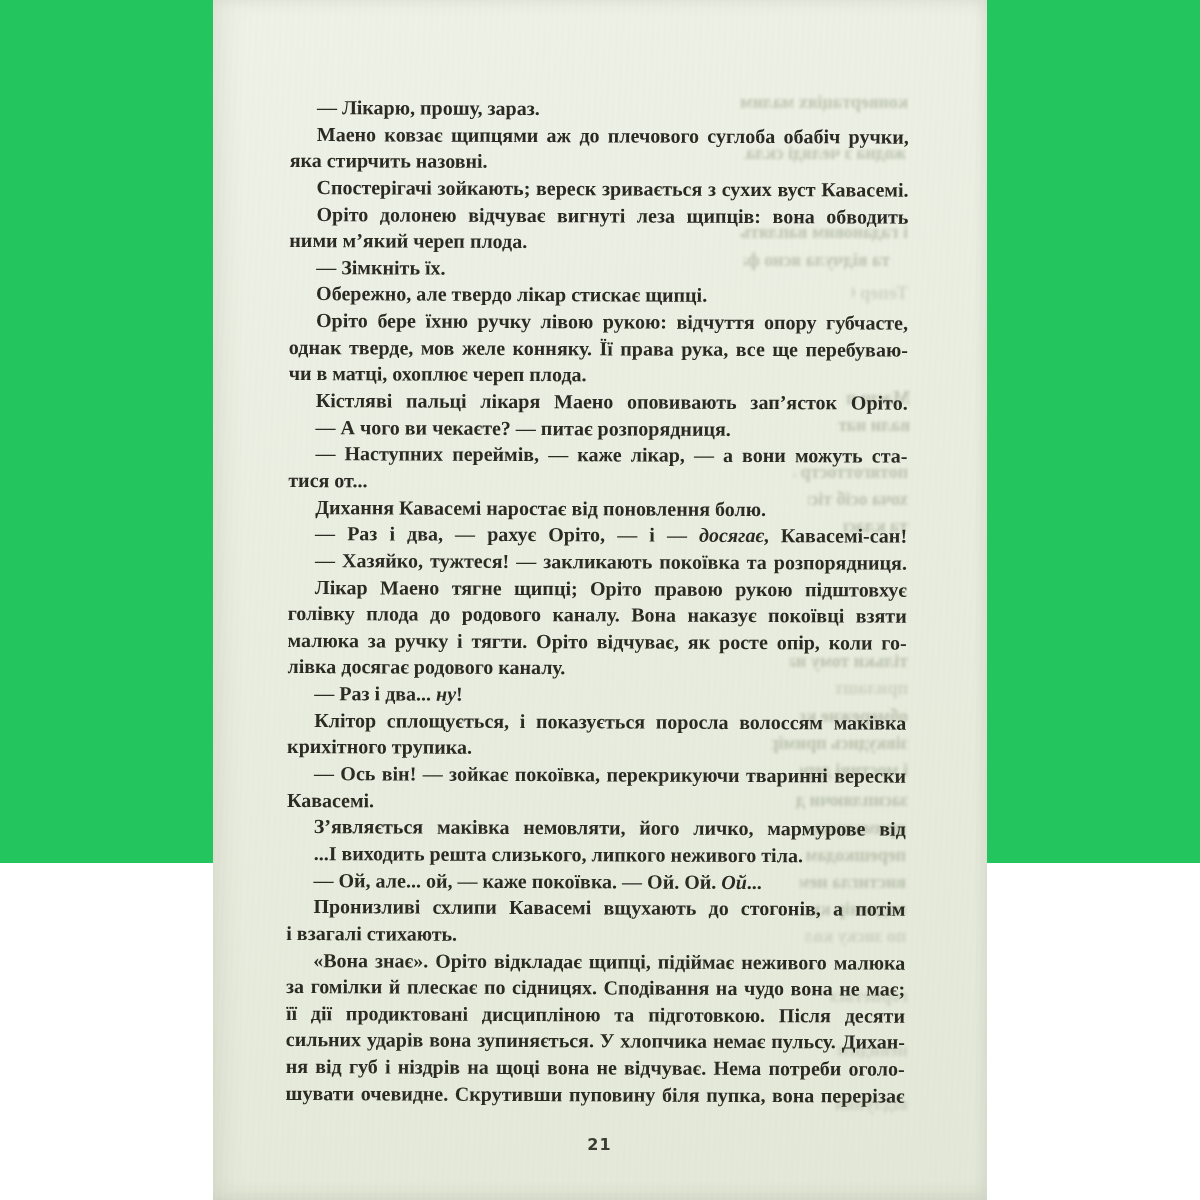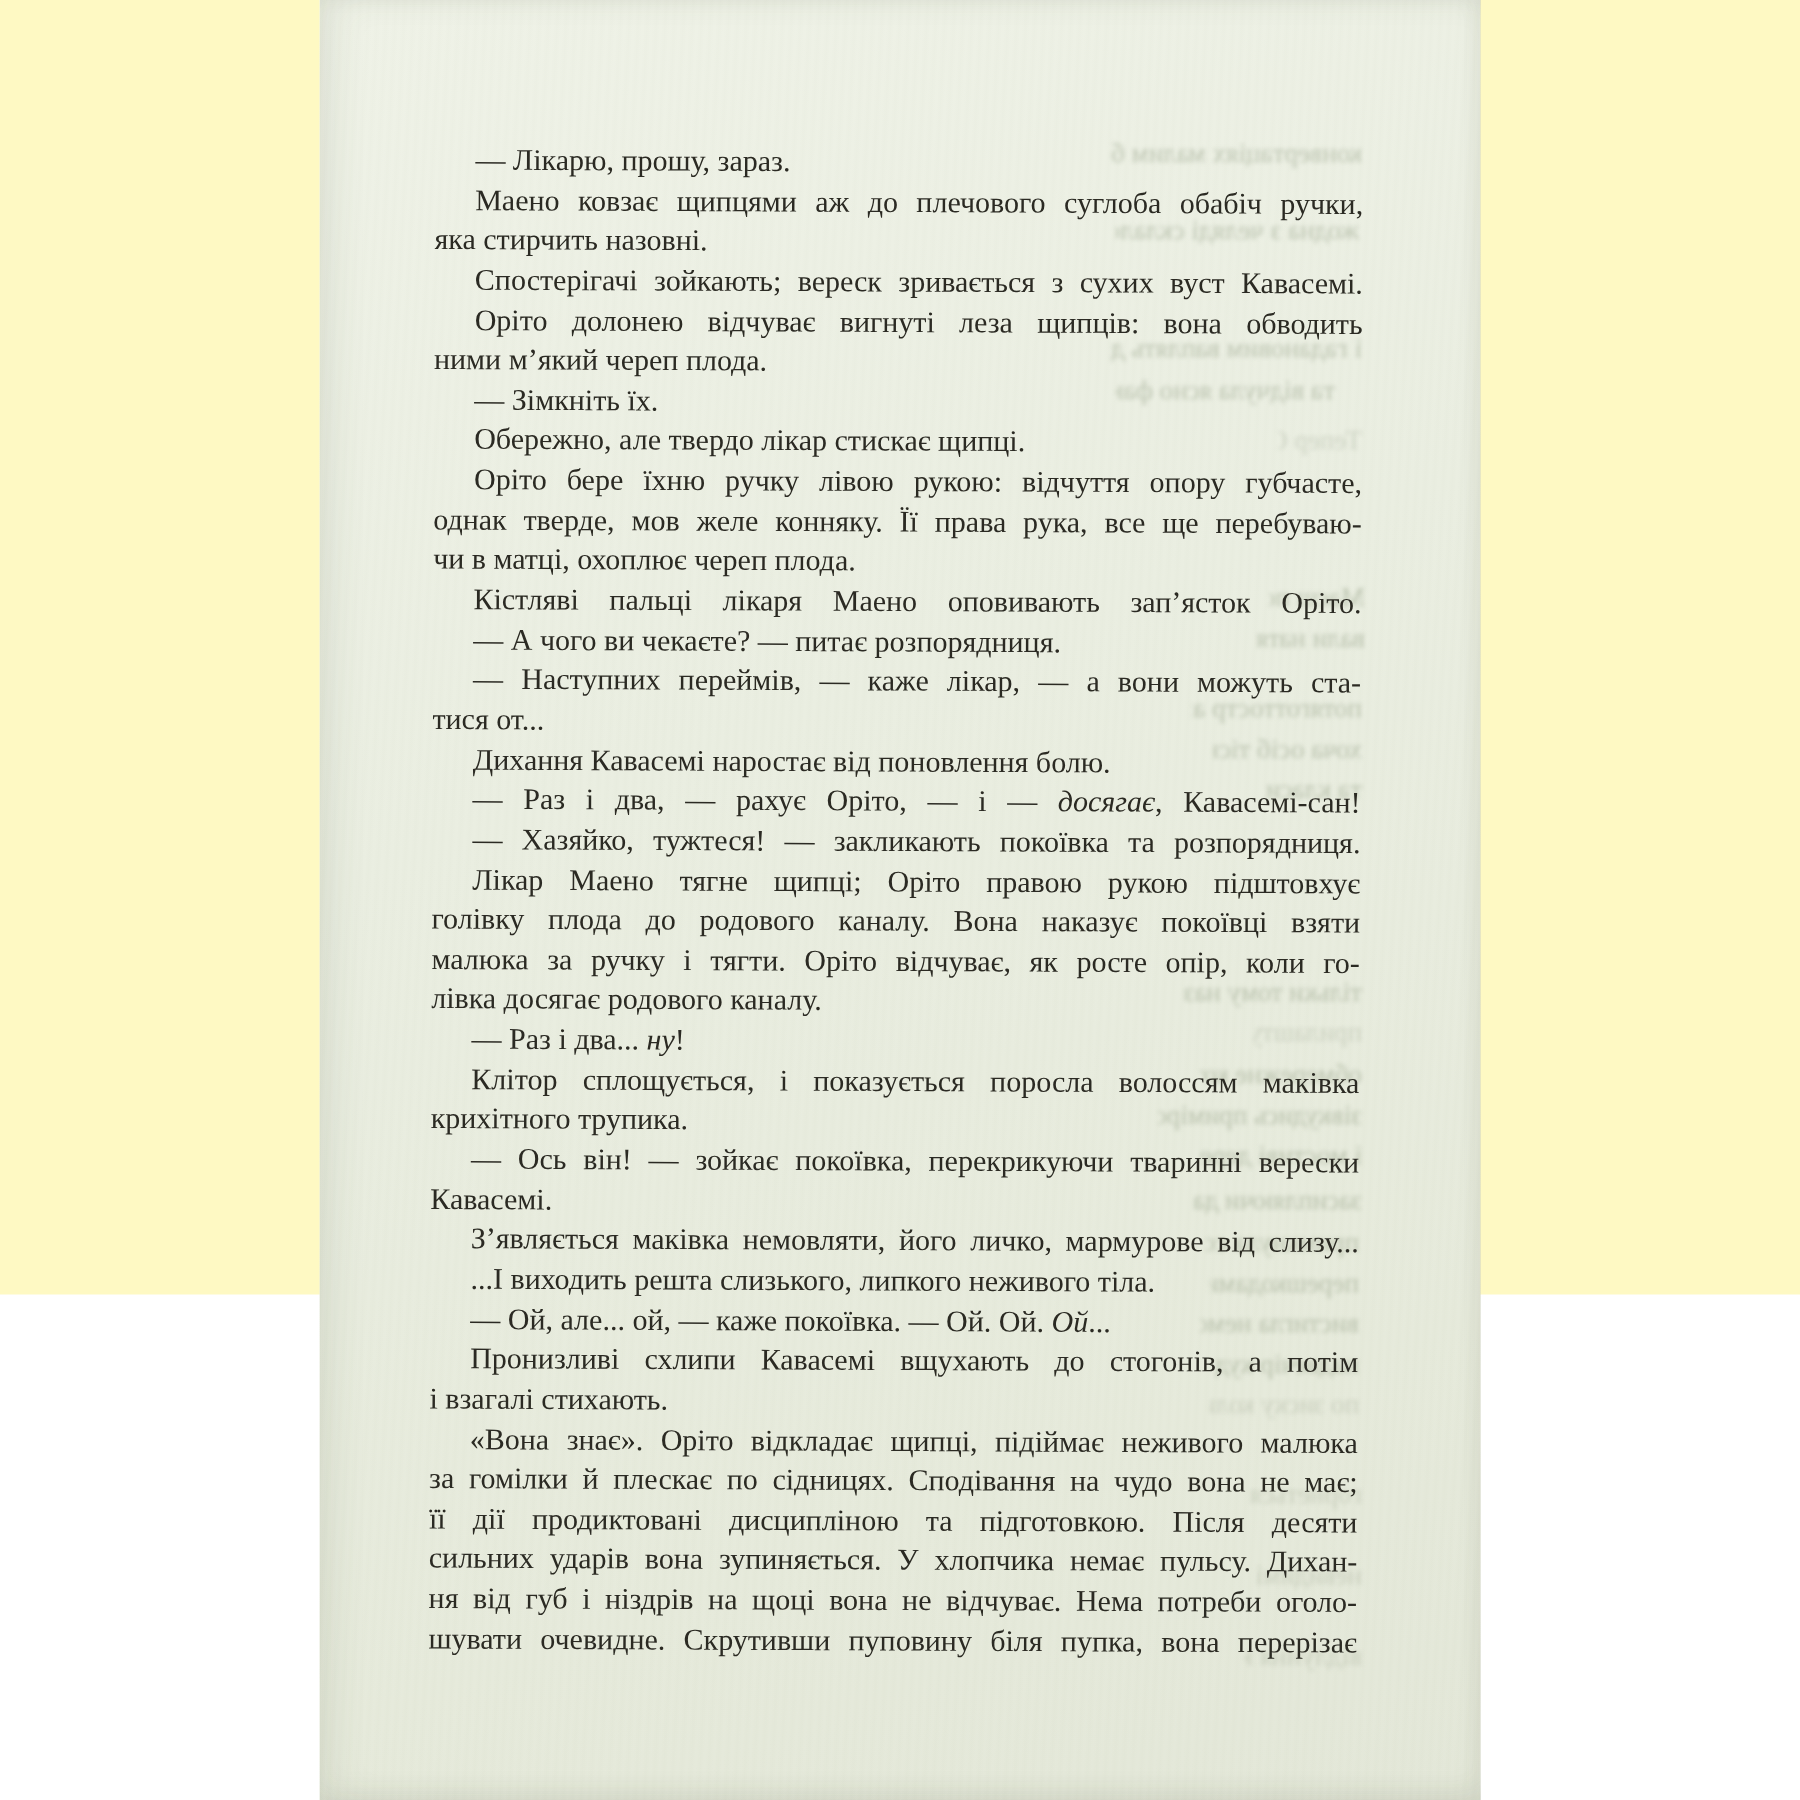--- a/index.html
+++ b/index.html
@@ -15,7 +15,8 @@
     position: relative;
     width: 1200px;
     height: 863px;
-    background: #fef9c3;
+    background: #22c55e;
+    font-weight: bold;
   }
   
   .photo-page {

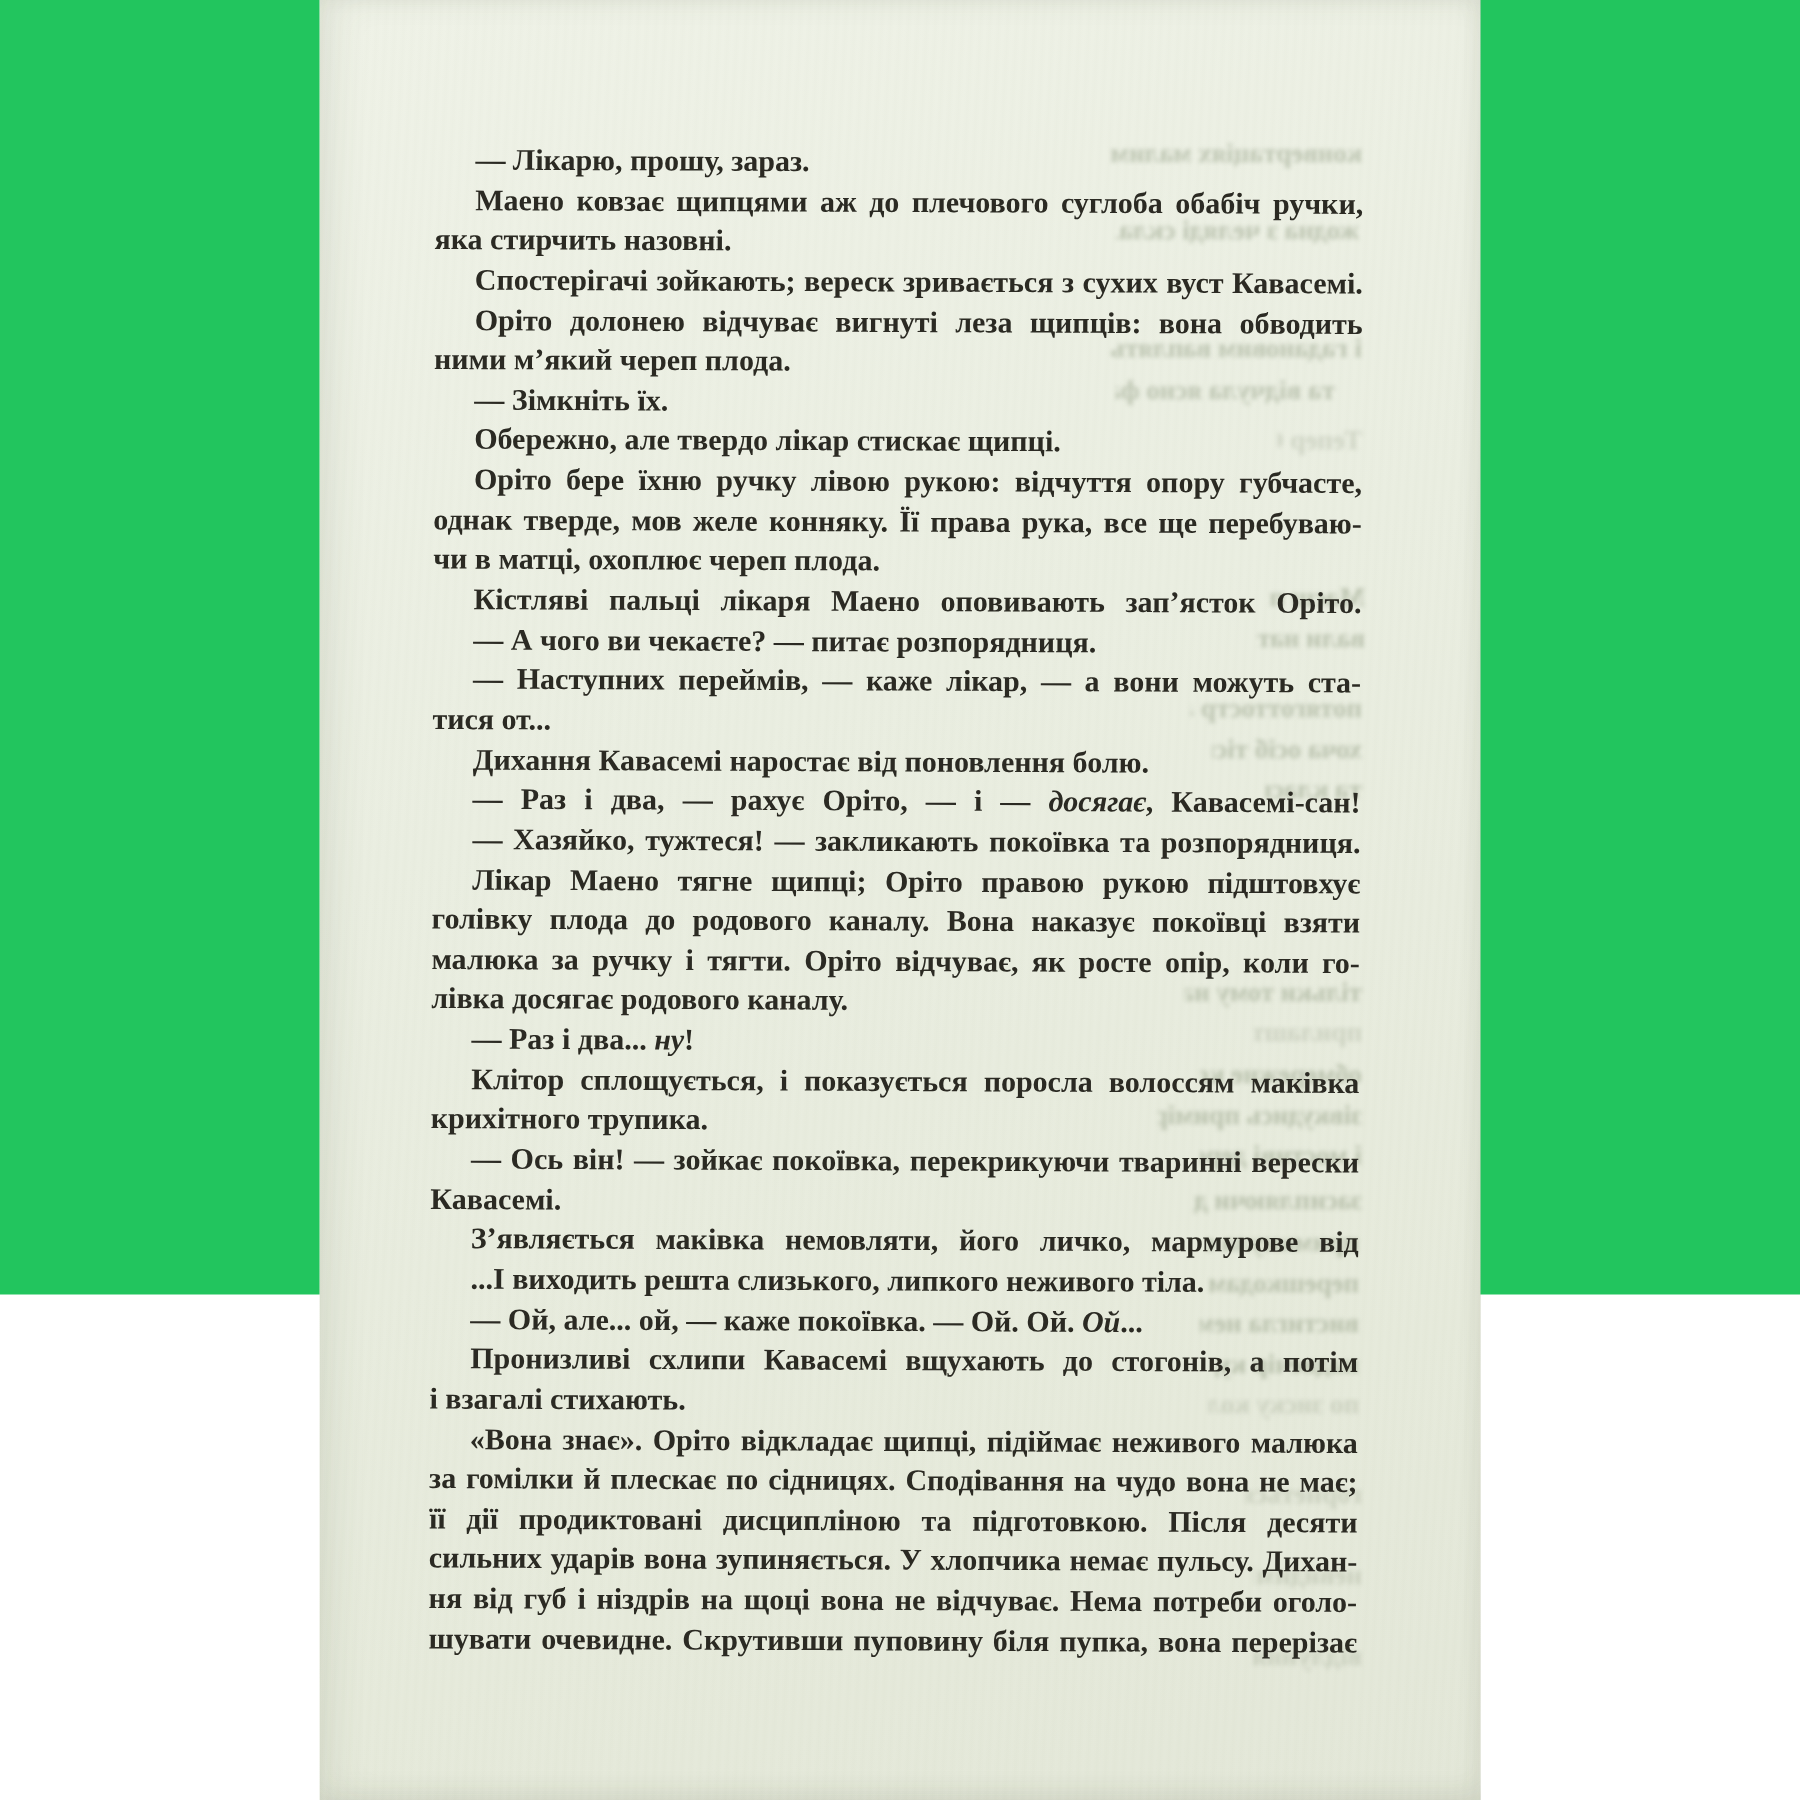--- a/index.html
+++ b/index.html
@@ -172,6 +172,7 @@
       <div class="line j">шувати очевидне. Скрутивши пуповину біля пупка, вона перерізає</div>
     </div>
 
+  <div class="page-number">21</div>
 </div>
 
 </body></html>

